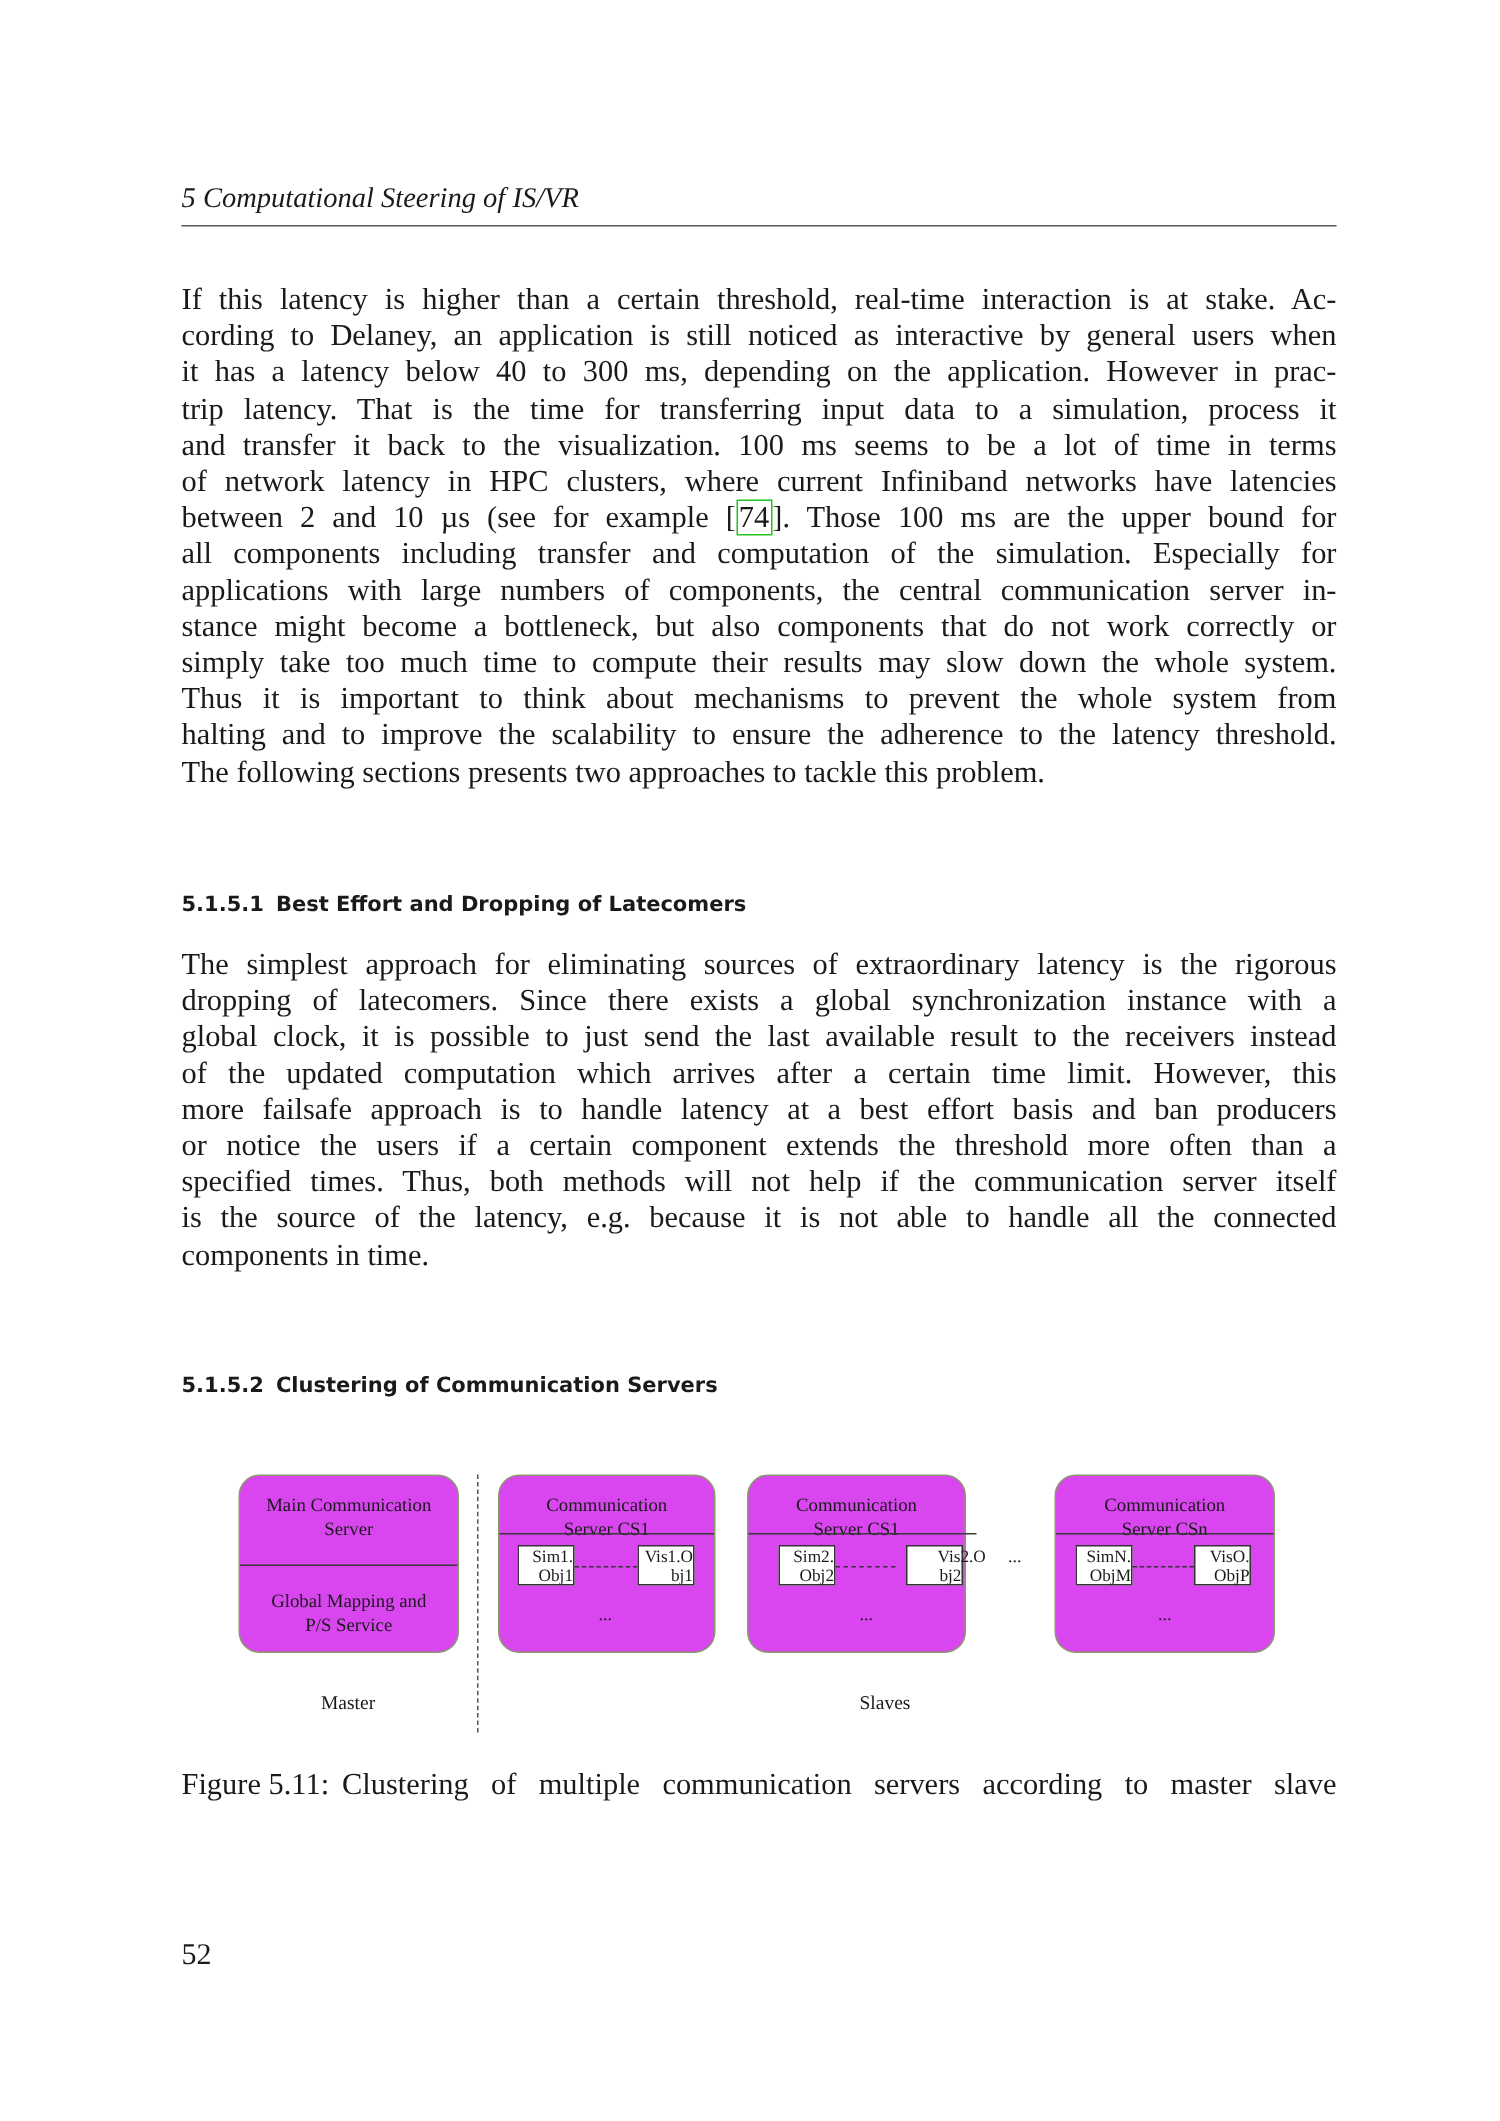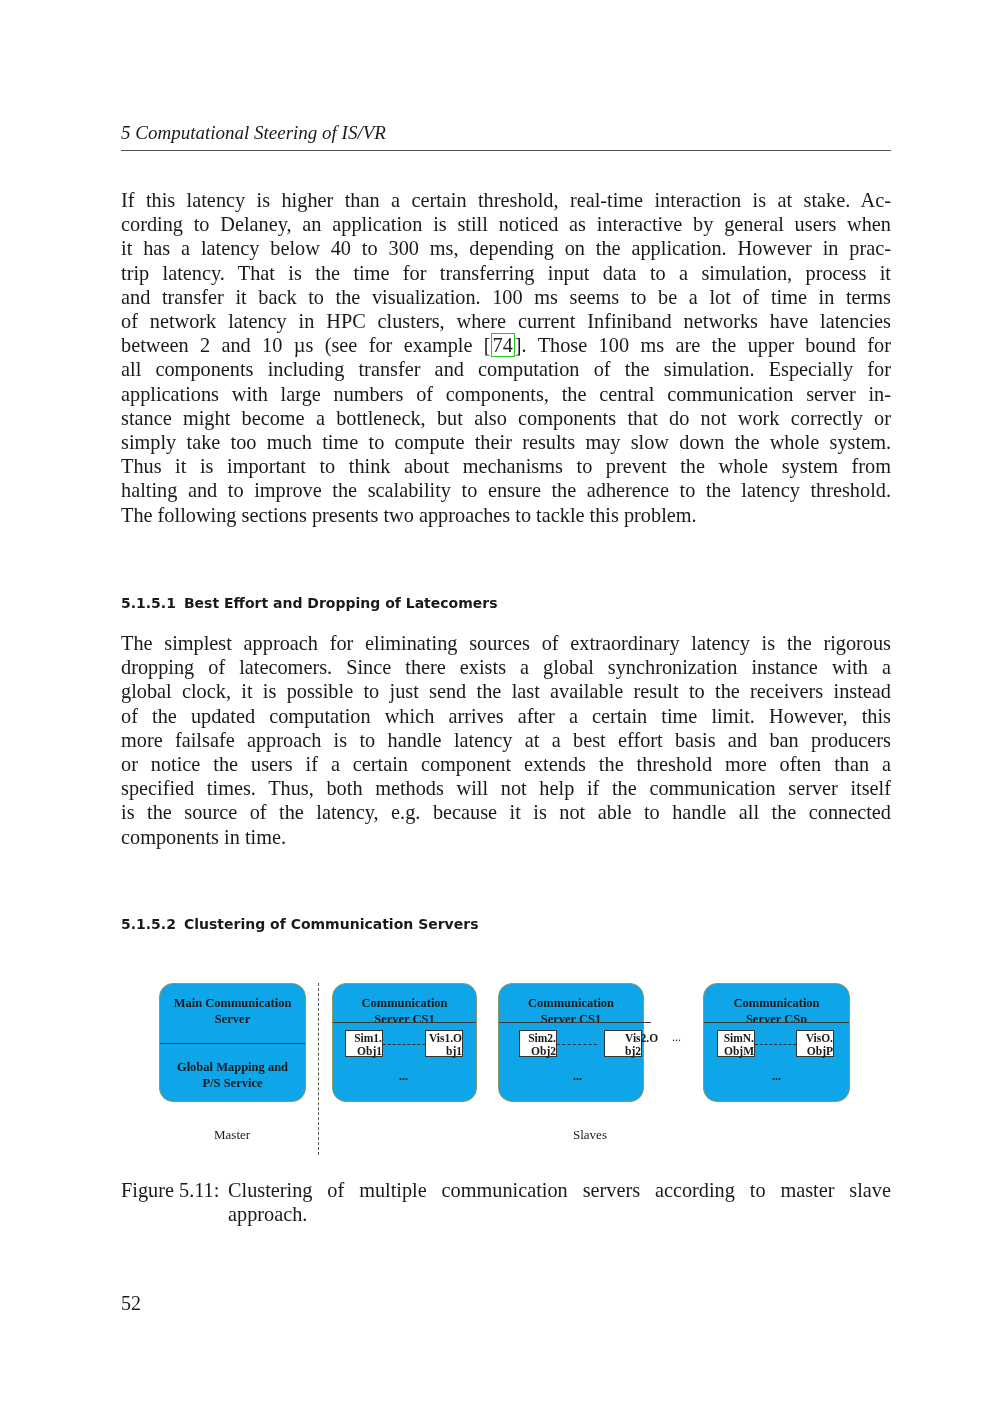--- a/index.html
+++ b/index.html
@@ -18,8 +18,8 @@
          font-weight: bold; font-size: 14px; line-height: 24px; }
   .sec-head .num { margin-right: 8px; }
   .figure { position: absolute; left: 150px; top: 975px; width: 720px; height: 185px; }
-  .box { position: absolute; background: #0ea5e9; border: 1px solid #8a9a6a; border-radius: 14px;
-         font-size: 12.5px; line-height: 16px; text-align: center; box-sizing: border-box; font-weight: bold; }
+  .box { position: absolute; background: #d946ef; border: 1px solid #8a9a6a; border-radius: 14px;
+         font-size: 12.5px; line-height: 16px; text-align: center; box-sizing: border-box; }
   .box .title { position: absolute; left: 0; right: 0; top: 11px; }
   .box .divider { position: absolute; left: 0; right: 0; top: 38px; border-top: 1px solid #3a3a3a; }
   .box .lower { position: absolute; left: 0; right: 0; top: 66px; }

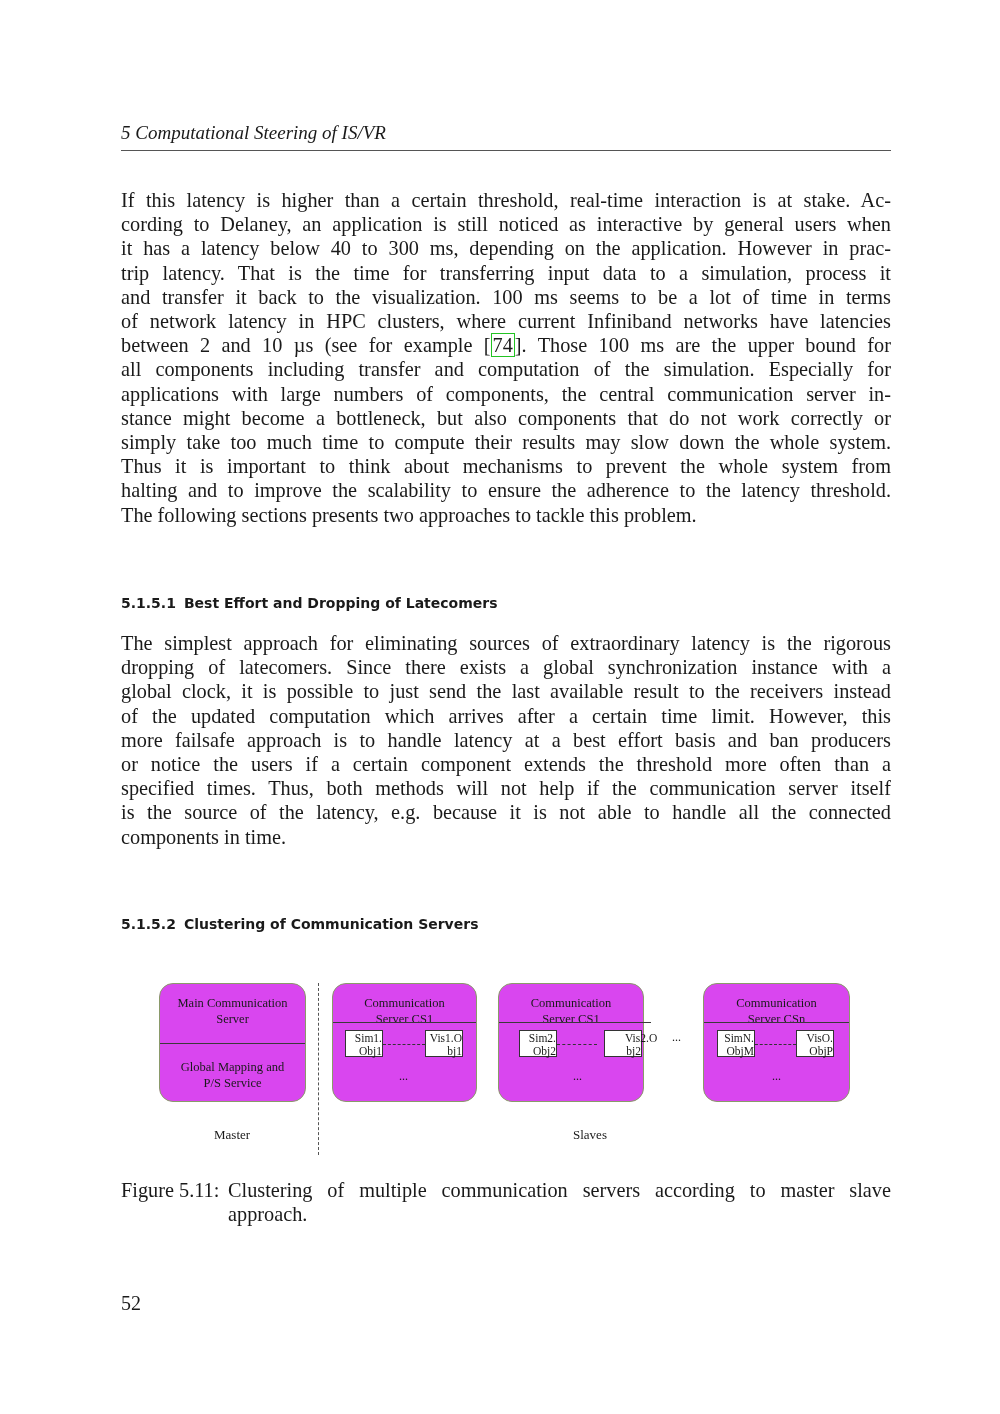--- a/index.html
+++ b/index.html
@@ -158,7 +158,6 @@
   <span class="lbl">Figure 5.11:</span>
   <div class="txt">
     <span class="ln">Clustering of multiple communication servers according to master slave</span>
-    <span class="ln last">approach.</span>
   </div>
 </div>
 

